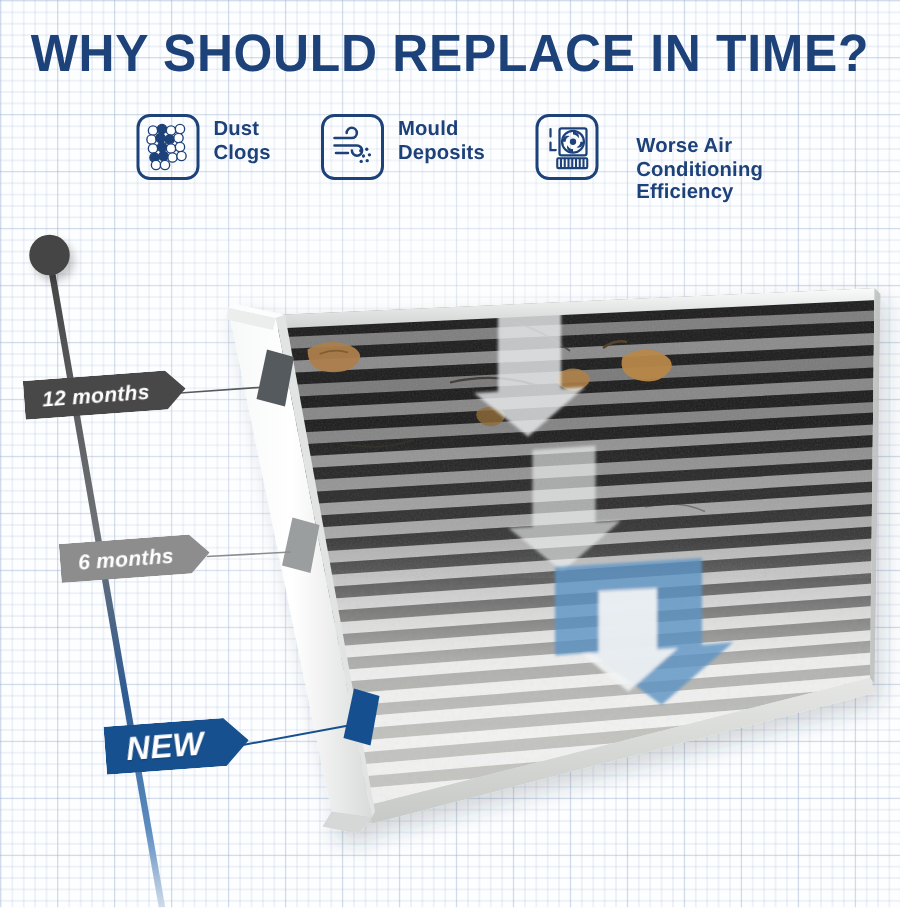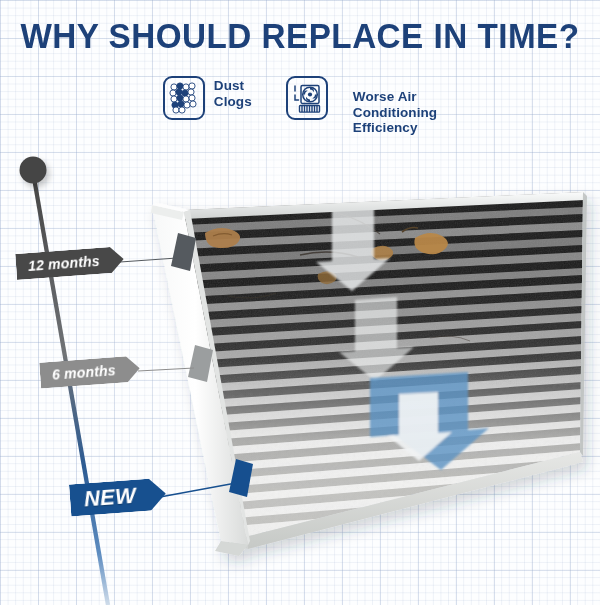--- a/index.html
+++ b/index.html
@@ -136,6 +136,27 @@
 Clogs</div>
   </div>
 
+  <div class="feature">
+    <div class="feat-box">
+      <svg width="30" height="30" viewBox="0 0 30 30">
+        <g fill="none" stroke="#1d4179" stroke-width="1.7" stroke-linecap="round">
+          <path d="M3 9 H14.5 a3.4 3.4 0 1 0 -3.4 -3.4"></path>
+          <path d="M3 14 H18 a3.4 3.4 0 1 1 -3.4 3.4"></path>
+          <path d="M4 19 H12"></path>
+        </g>
+        <g fill="#1d4179">
+          <circle cx="20.5" cy="17.5" r="1.1"></circle>
+          <circle cx="24.5" cy="16.5" r="1.1"></circle>
+          <circle cx="22.3" cy="21" r="1.1"></circle>
+          <circle cx="26.3" cy="20.2" r="1.1"></circle>
+          <circle cx="20.8" cy="24.6" r="1.1"></circle>
+          <circle cx="24.8" cy="24.1" r="1.1"></circle>
+        </g>
+      </svg>
+    </div>
+    <div class="feat-label">Mould
+Deposits</div>
+  </div>
 
   <div class="feature">
     <div class="feat-box">

